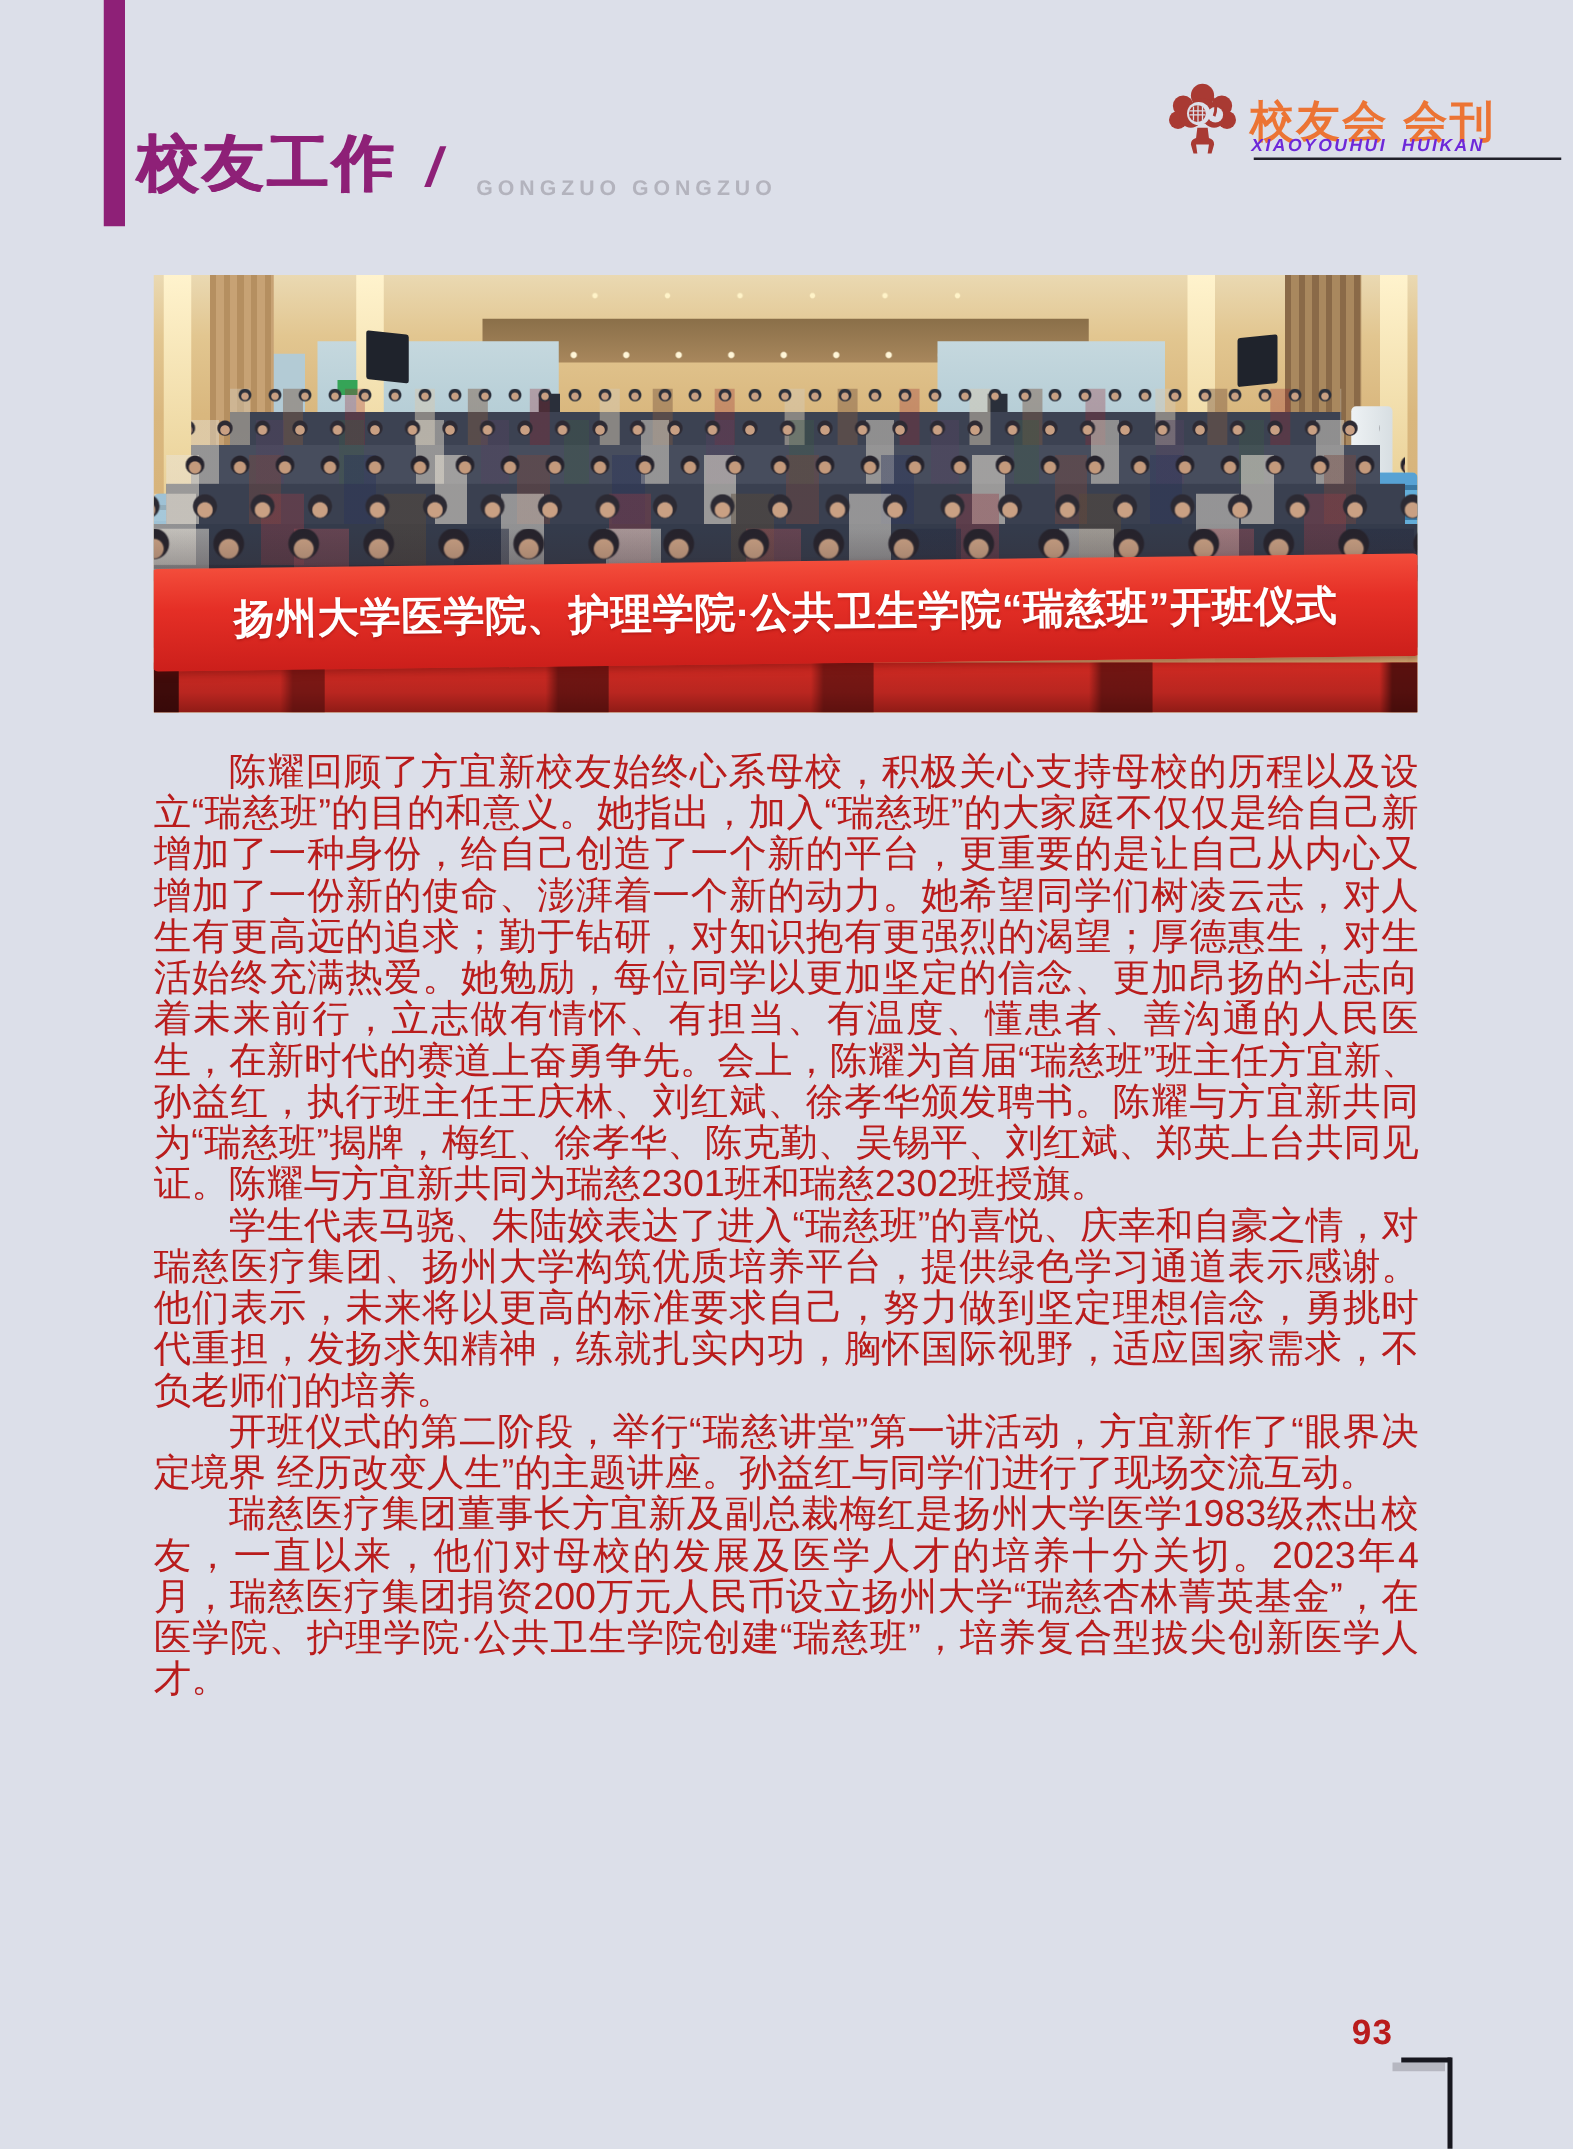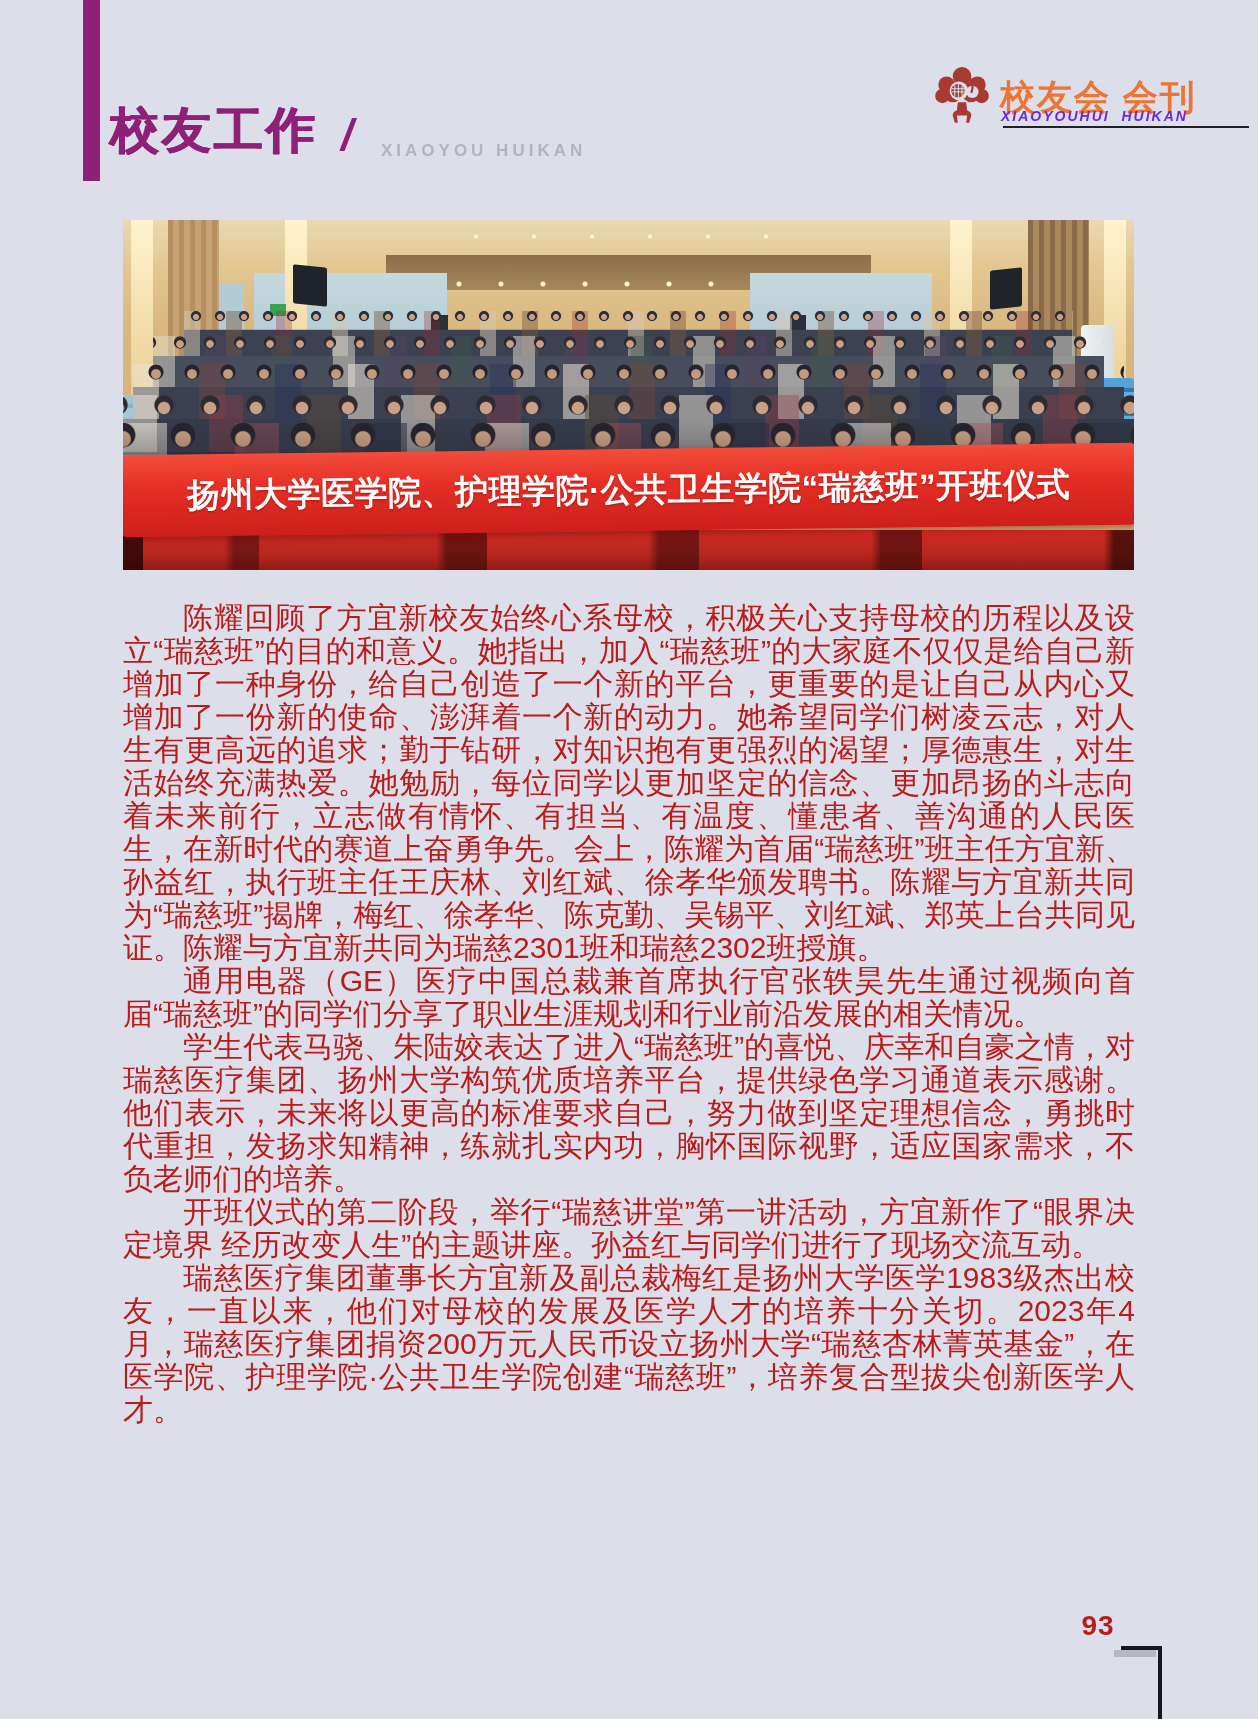--- a/index.html
+++ b/index.html
@@ -129,7 +129,7 @@
 <div class="side-bar"></div>
 <div class="sec-title">校友工作</div>
 <div class="sec-slash">/</div>
-<div class="sec-sub">XIAOYOU HUIKAN</div>
+<div class="sec-sub">GONGZUO GONGZUO</div>
 
 <div class="crest">
   <svg viewBox="0 0 60 64" width="62" height="66">

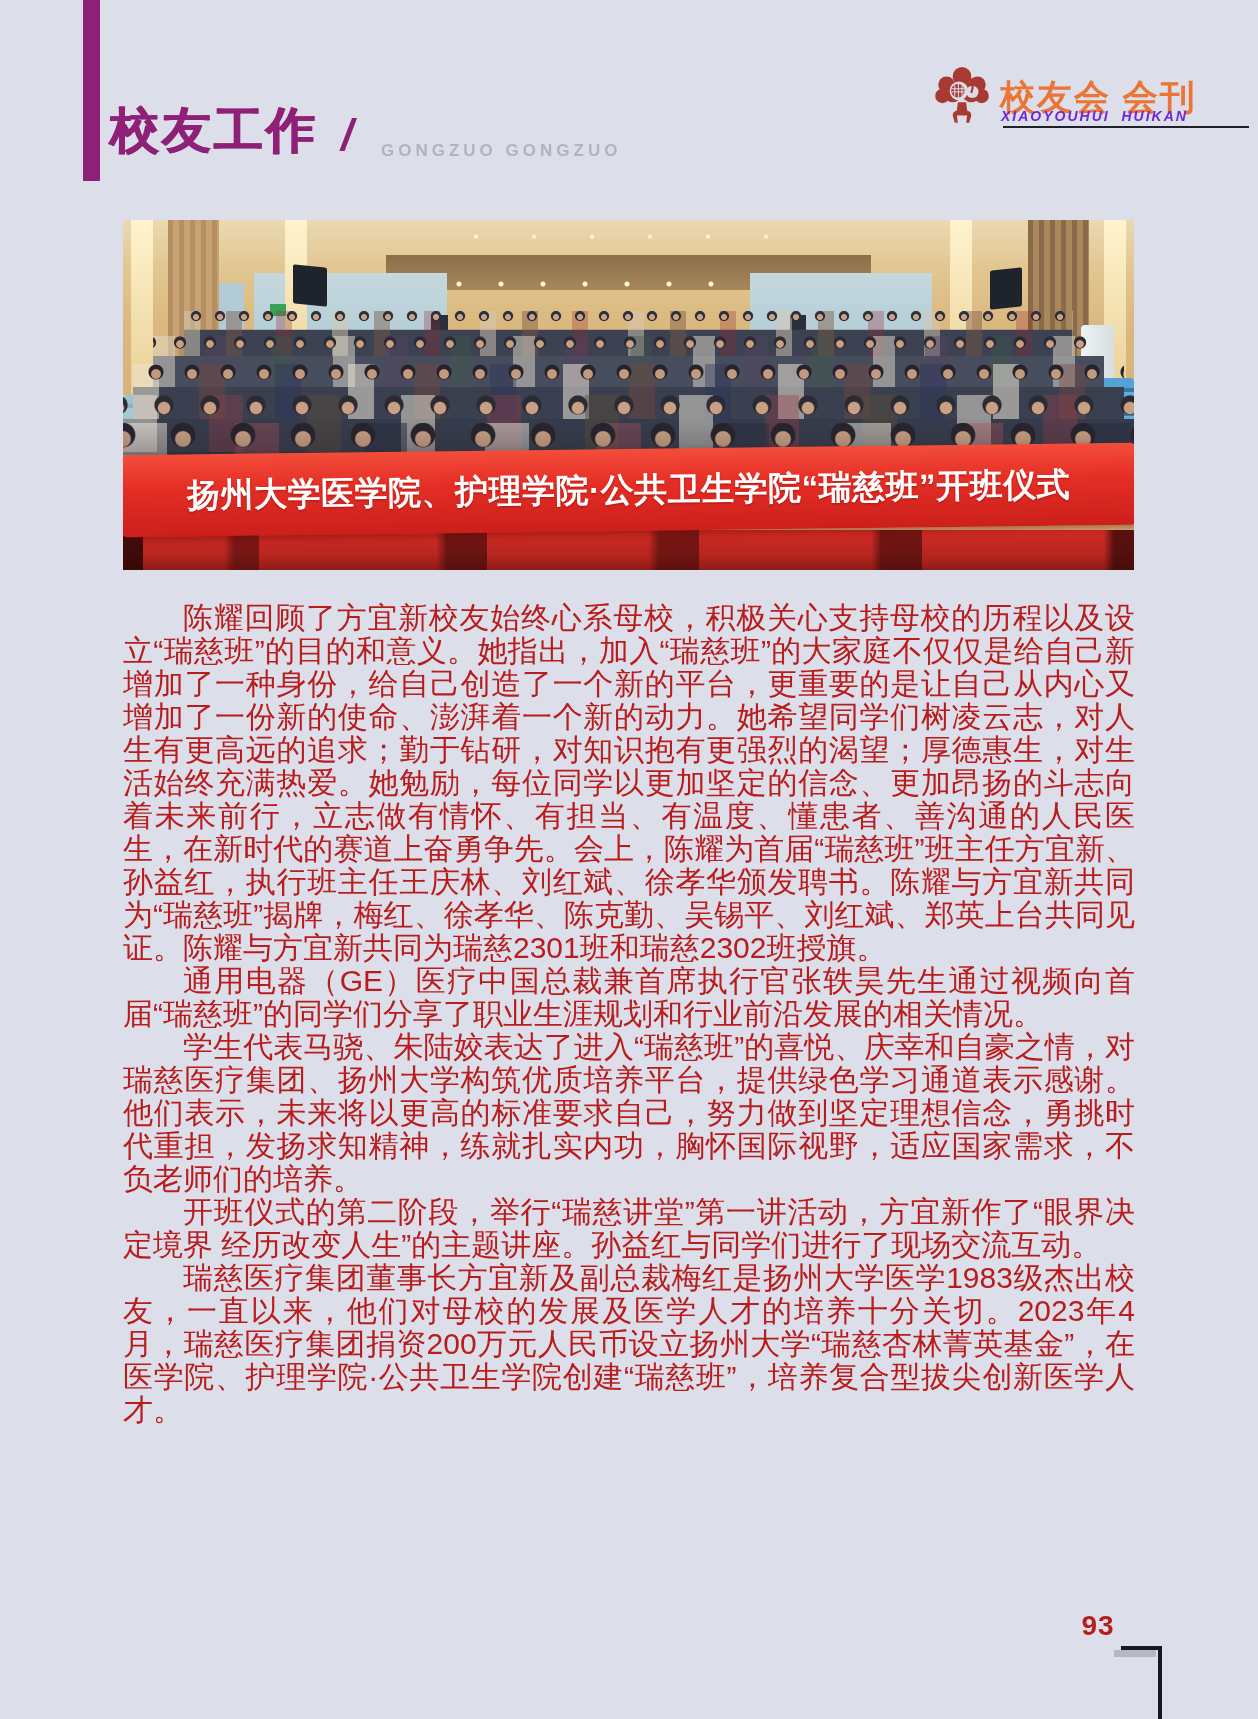--- a/index.html
+++ b/index.html
@@ -196,7 +196,6 @@
 
 <div class="article">
   <p>陈耀回顾了方宜新校友始终心系母校，积极关心支持母校的历程以及设立“瑞慈班”的目的和意义。她指出，加入“瑞慈班”的大家庭不仅仅是给自己新增加了一种身份，给自己创造了一个新的平台，更重要的是让自己从内心又增加了一份新的使命、澎湃着一个新的动力。她希望同学们树凌云志，对人生有更高远的追求；勤于钻研，对知识抱有更强烈的渴望；厚德惠生，对生活始终充满热爱。她勉励，每位同学以更加坚定的信念、更加昂扬的斗志向着未来前行，立志做有情怀、有担当、有温度、懂患者、善沟通的人民医生，在新时代的赛道上奋勇争先。会上，陈耀为首届“瑞慈班”班主任方宜新、孙益红，执行班主任王庆林、刘红斌、徐孝华颁发聘书。陈耀与方宜新共同为“瑞慈班”揭牌，梅红、徐孝华、陈克勤、吴锡平、刘红斌、郑英上台共同见证。陈耀与方宜新共同为瑞慈2301班和瑞慈2302班授旗。</p>
-  <p>通用电器（GE）医疗中国总裁兼首席执行官张轶昊先生通过视频向首届“瑞慈班”的同学们分享了职业生涯规划和行业前沿发展的相关情况。</p>
   <p>学生代表马骁、朱陆姣表达了进入“瑞慈班”的喜悦、庆幸和自豪之情，对瑞慈医疗集团、扬州大学构筑优质培养平台，提供绿色学习通道表示感谢。他们表示，未来将以更高的标准要求自己，努力做到坚定理想信念，勇挑时代重担，发扬求知精神，练就扎实内功，胸怀国际视野，适应国家需求，不负老师们的培养。</p>
   <p>开班仪式的第二阶段，举行“瑞慈讲堂”第一讲活动，方宜新作了“眼界决定境界 经历改变人生”的主题讲座。孙益红与同学们进行了现场交流互动。</p>
   <p>瑞慈医疗集团董事长方宜新及副总裁梅红是扬州大学医学1983级杰出校友，一直以来，他们对母校的发展及医学人才的培养十分关切。2023年4月，瑞慈医疗集团捐资200万元人民币设立扬州大学“瑞慈杏林菁英基金”，在医学院、护理学院·公共卫生学院创建“瑞慈班”，培养复合型拔尖创新医学人才。</p>

